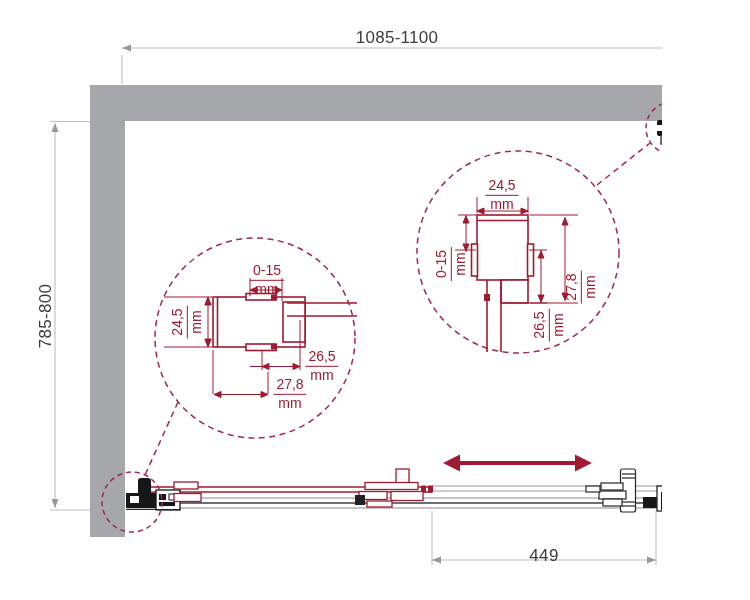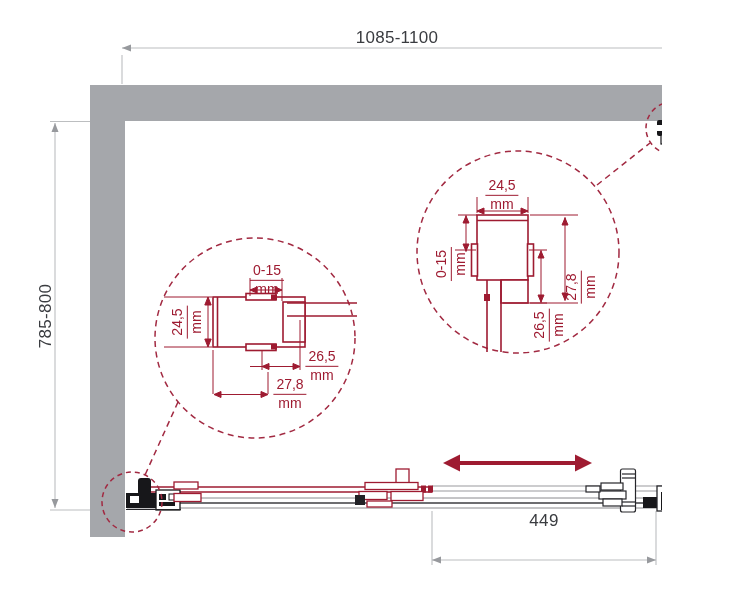--- a/index.html
+++ b/index.html
@@ -227,7 +227,7 @@
 
   <div class="lbl" style="left:397px;top:37px;">1085-1100</div>
   <div class="lbl rot" style="left:45px;top:316px;">785-800</div>
-  <div class="lbl" style="left:544px;top:520px;">449</div>
+  <div class="lbl" style="left:544px;top:555px;">449</div>
 
   <div class="ddim" style="left:267px;top:280px;">
     <span class="v">0-15</span>

